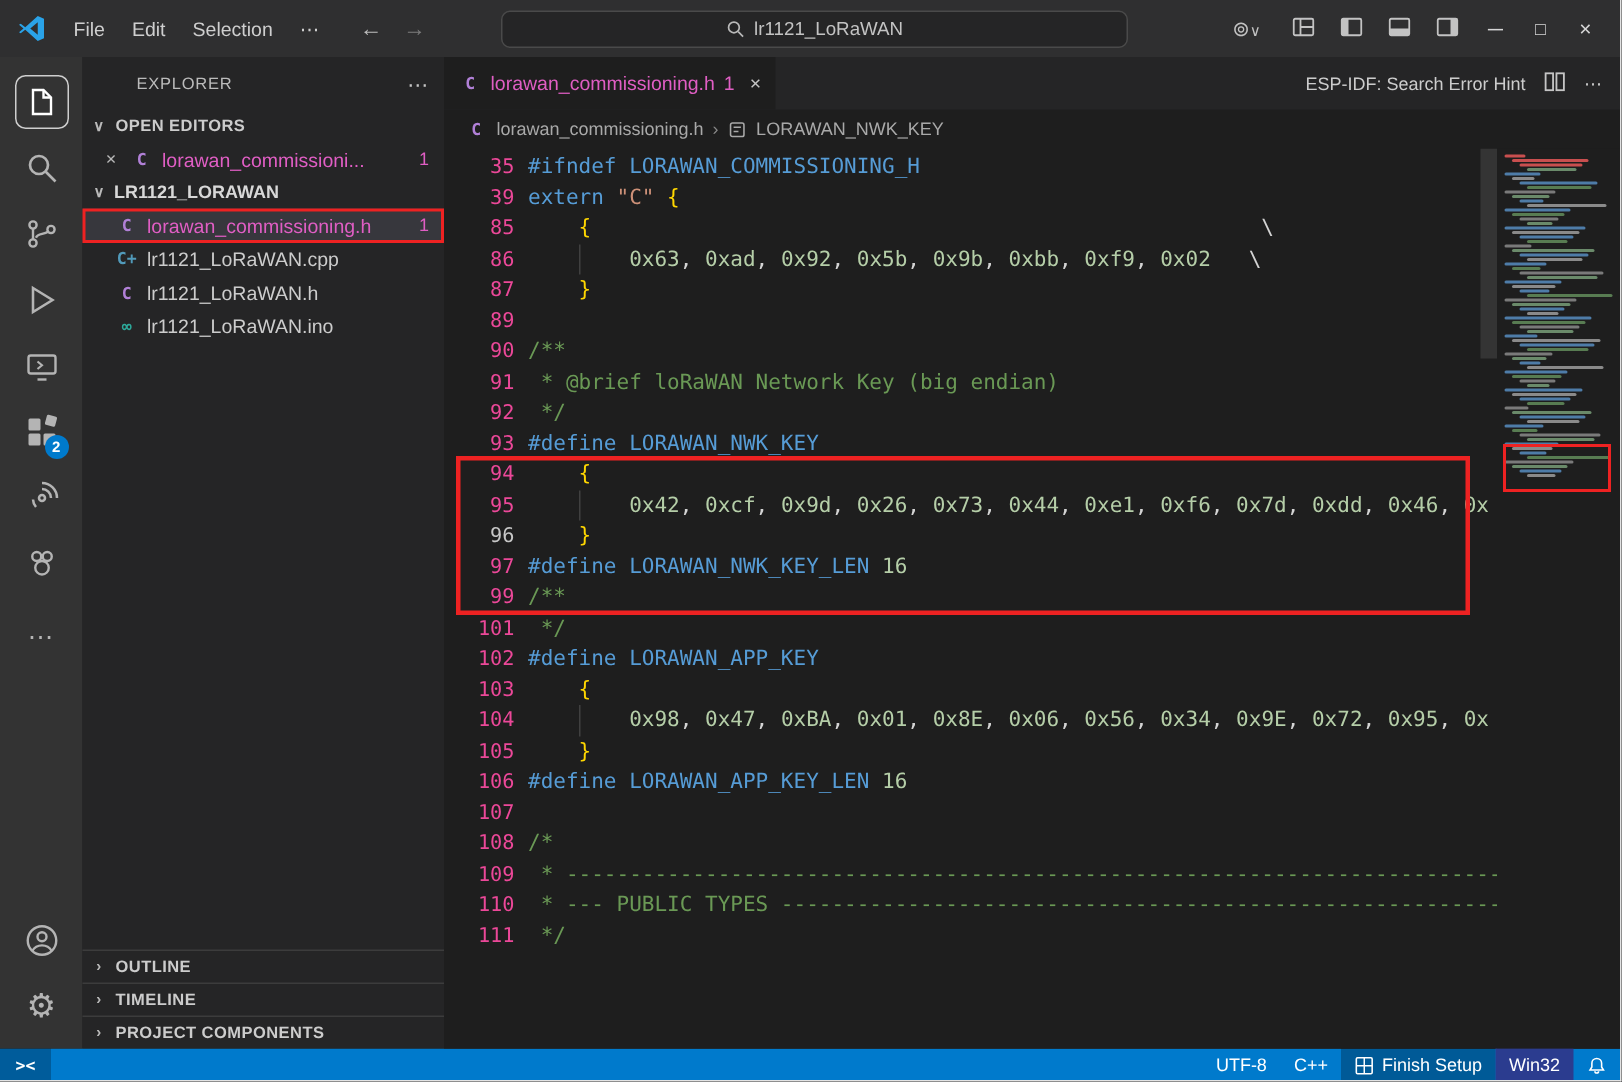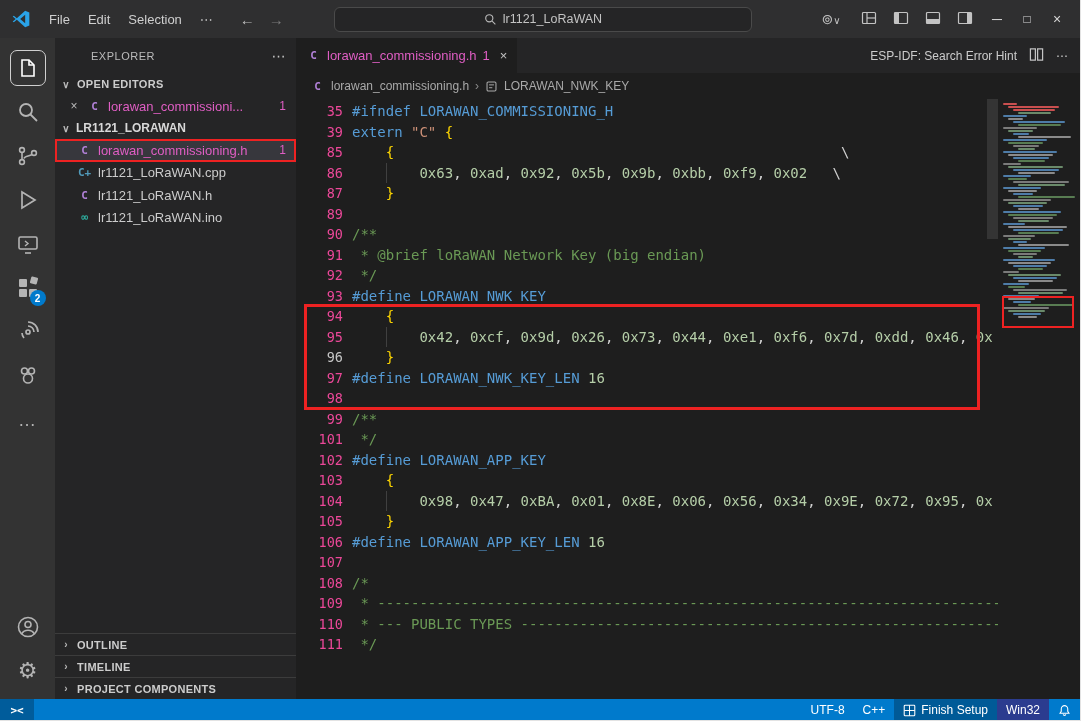--- a/index.html
+++ b/index.html
@@ -379,10 +379,6 @@
     <span class="ct"><span class="tk-d">#define LORAWAN_NWK_KEY_LEN </span><span class="tk-n">16</span></span>
   </div>
 
-  <div class="cl">
-    <span class="ln">98</span>
-    <span class="ct"></span>
-  </div>
 
   <div class="cl">
     <span class="ln">99</span>

